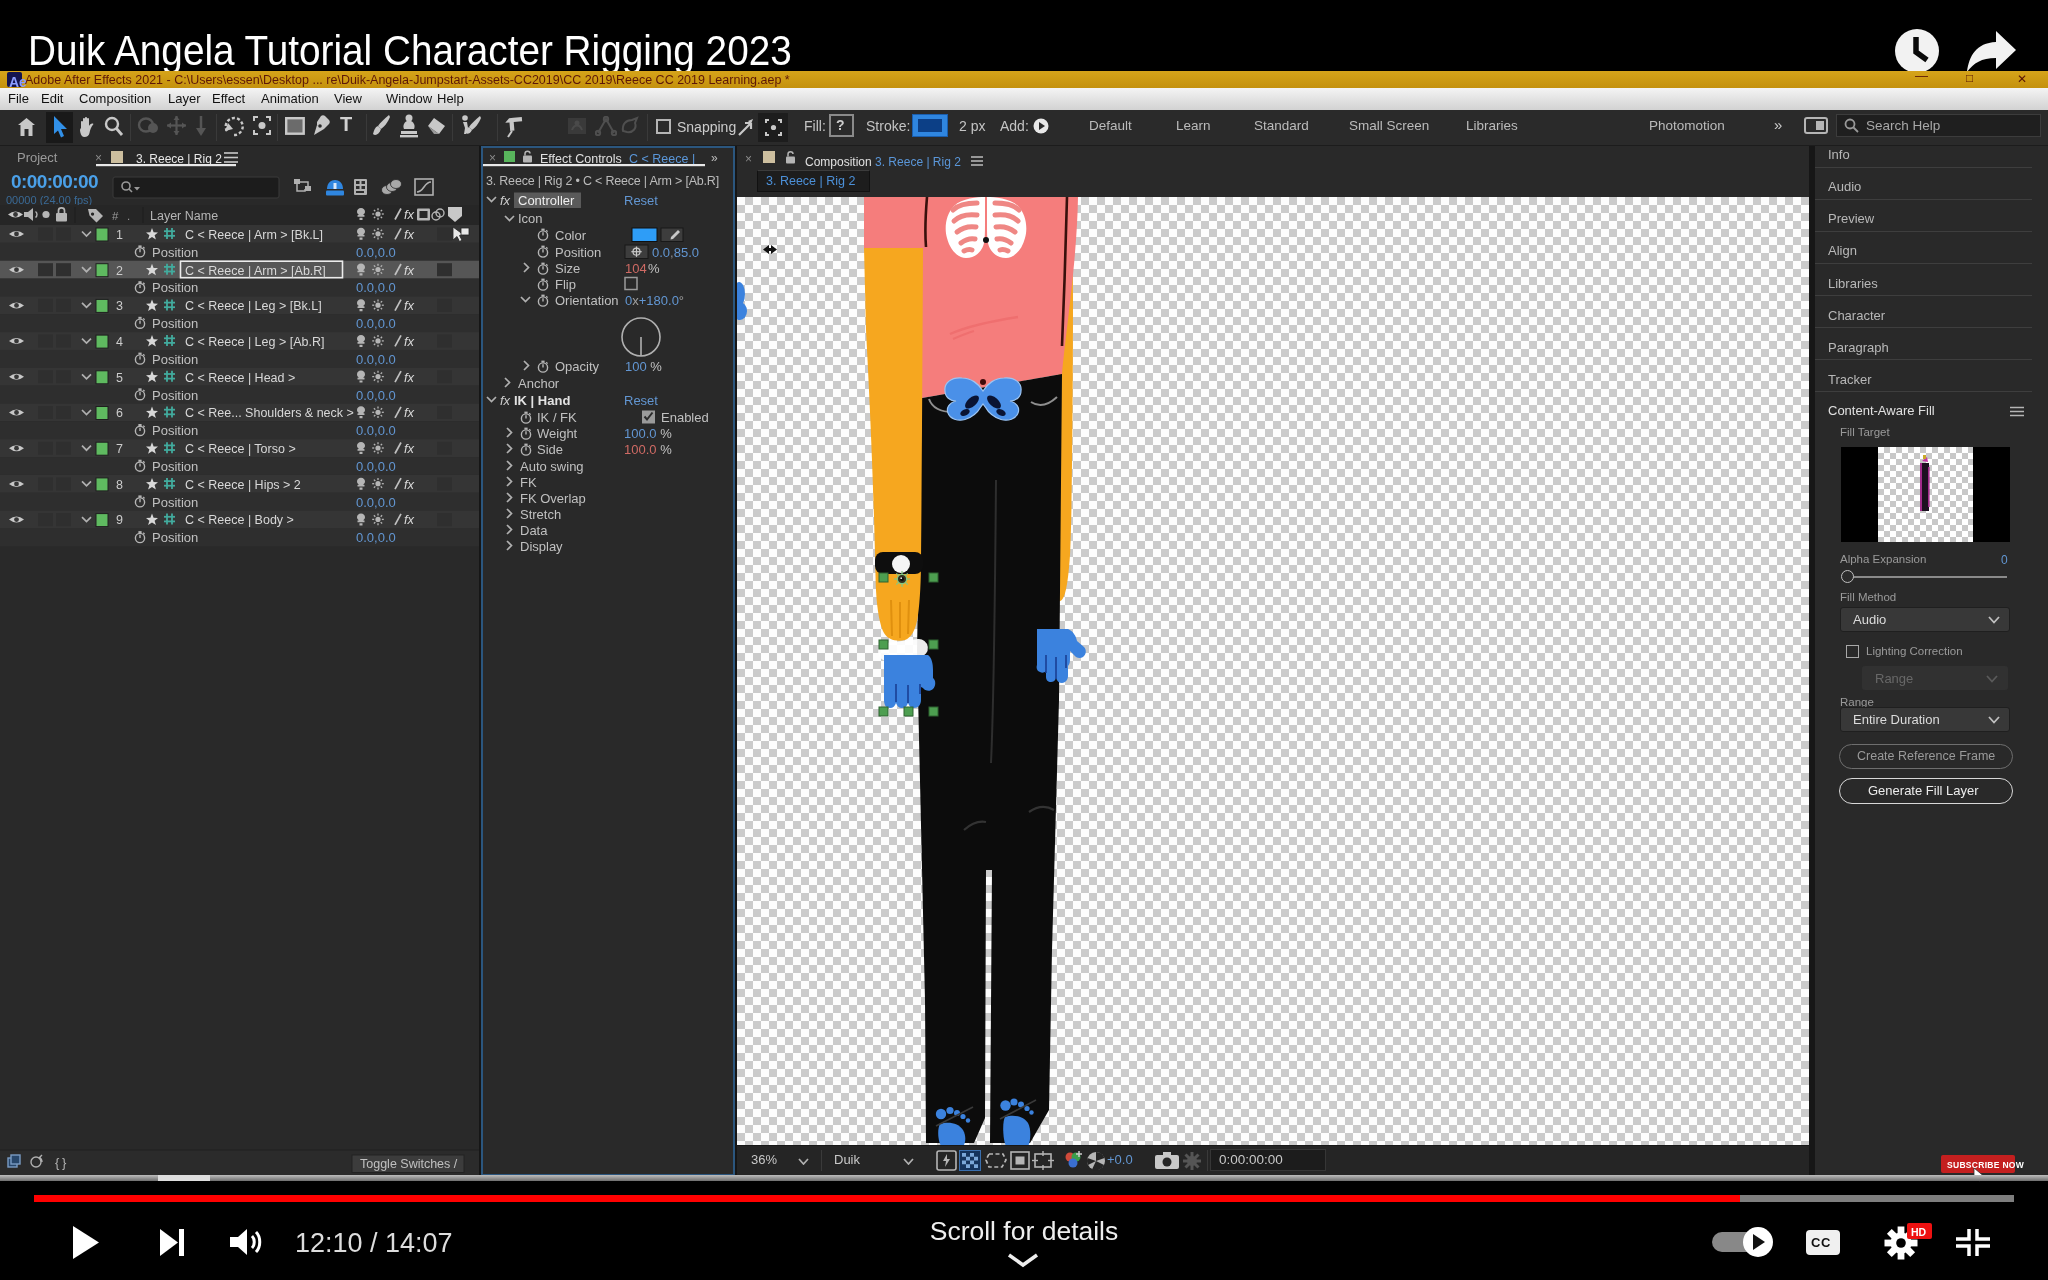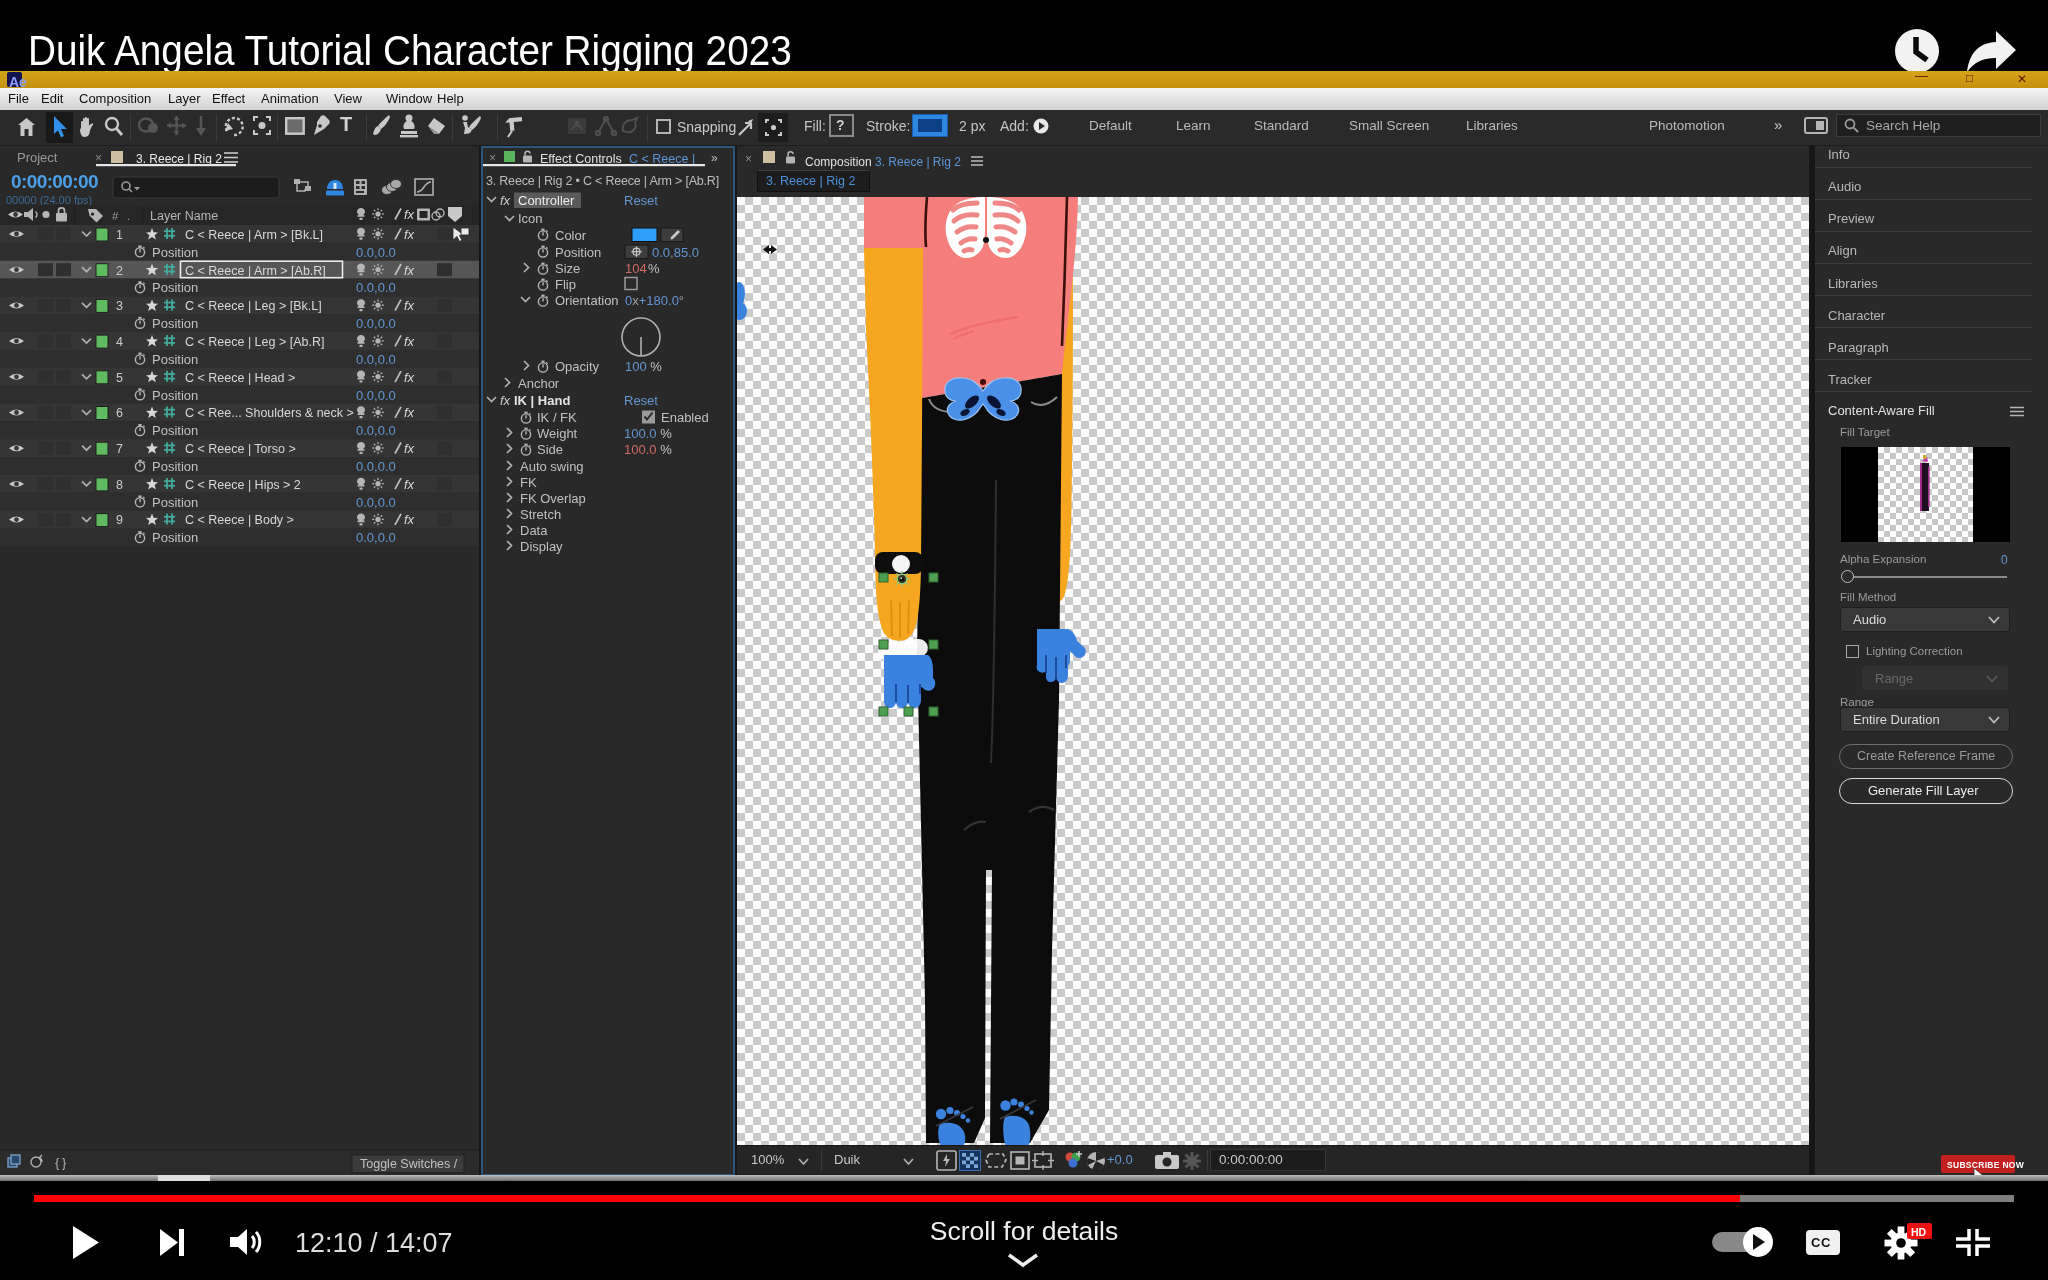--- a/index.html
+++ b/index.html
@@ -25,6 +25,7 @@
 <div class="ab" style="left:0;top:71px;width:2048px;height:17px;background:linear-gradient(#d6a41a,#c4910d);"></div>
 <div class="ab" style="left:7px;top:72px;width:15px;height:15px;background:#13134f;border-radius:2px;"></div>
 <div class="t" style="left:9px;top:74px;font-size:14px;color:#8c9eff;font-weight:bold;">Ae</div>
+<div class="t" style="left:25px;top:73px;font-size:12.5px;color:#5d1708;">Adobe After Effects 2021 - C:\Users\essen\Desktop ... re\Duik-Angela-Jumpstart-Assets-CC2019\CC 2019\Reece CC 2019 Learning.aep *</div>
 <div class="t" style="left:1915px;top:68px;font-size:13px;color:#5a1505;">—</div>
 <div class="t" style="left:1966px;top:71px;font-size:12px;color:#5a1505;">□</div>
 <div class="t" style="left:2017px;top:72px;font-size:12px;color:#5a1505;">✕</div>

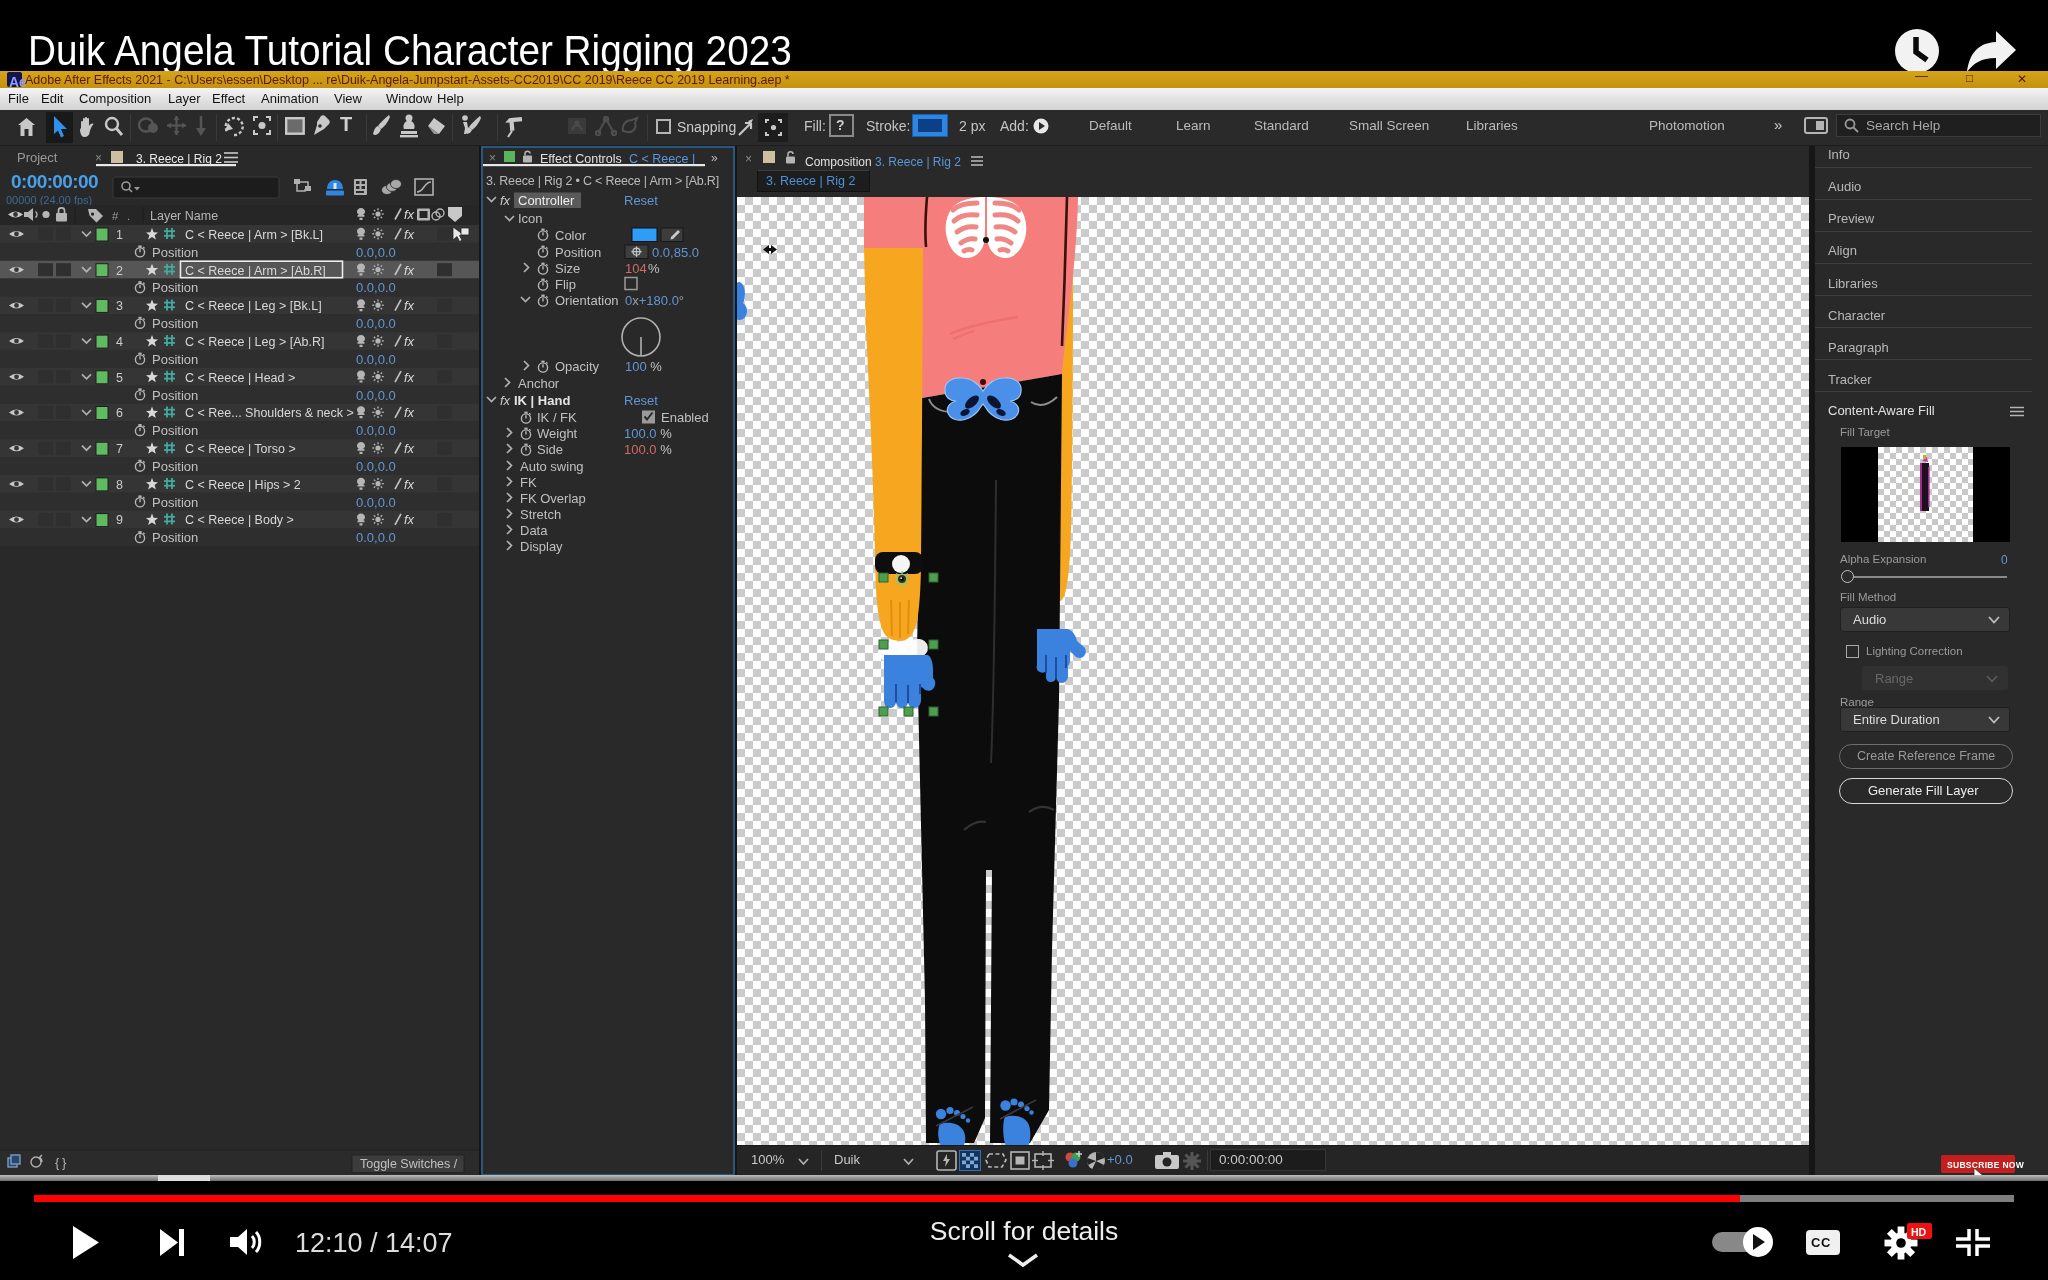--- a/index.html
+++ b/index.html
@@ -702,7 +702,7 @@
 </svg>
 
 <div class="ab" style="left:737px;top:1145px;width:1072px;height:31px;background:#252525;border-top:1px solid #181818;box-sizing:border-box;"></div>
-<div class="t" style="left:751px;top:1152px;font-size:13px;color:#c8c8c8;">100%</div>
+<div class="t" style="left:751px;top:1152px;font-size:13px;color:#c8c8c8;">36%</div>
 <svg class="ab" style="left:798px;top:1158px;" width="11" height="7" viewBox="0 0 11 7">
       <path d="M1 1 L5.5 6 L10 1" stroke="#b0b0b0" stroke-width="1.7" fill="none"></path>
     </svg>

